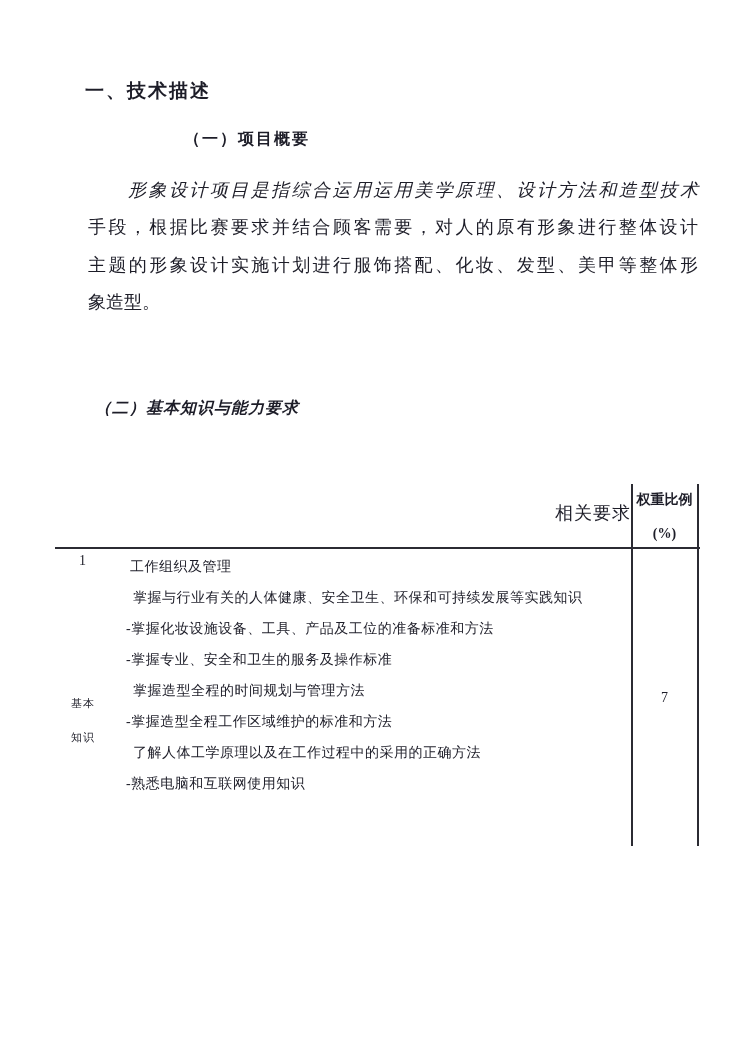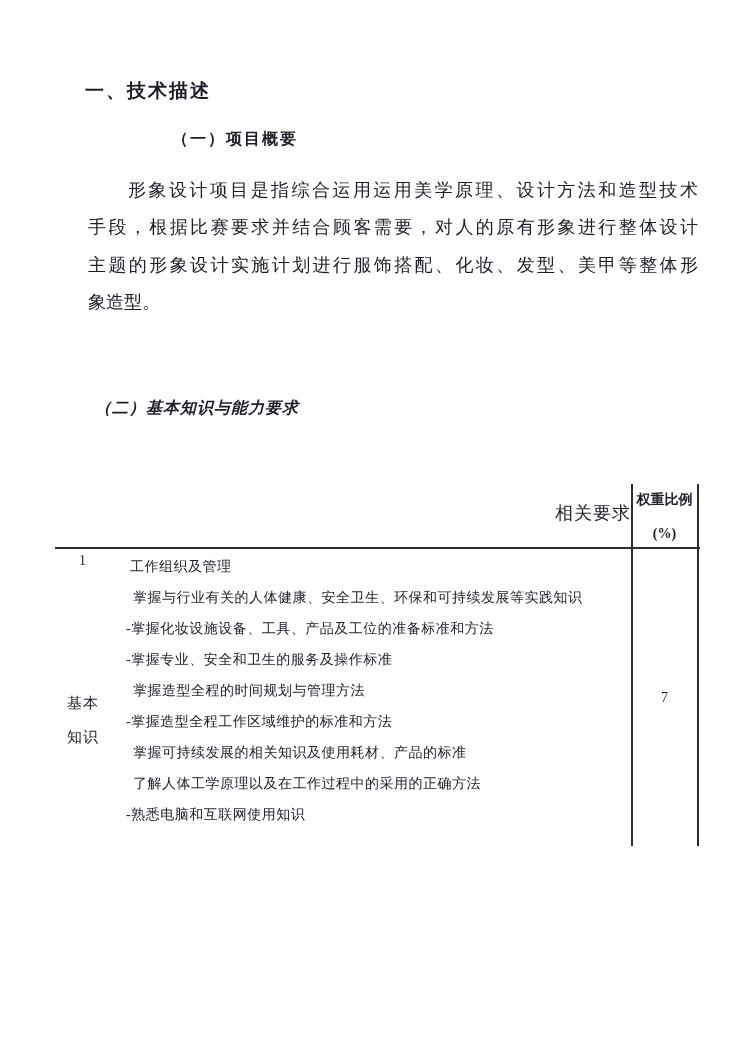--- a/index.html
+++ b/index.html
@@ -15,7 +15,7 @@
     font-size:19px;font-weight:bold;letter-spacing:2px;
   }
   .h2{
-    position:absolute;left:172px;top:129px;
+    position:absolute;left:184px;top:129px;
     font-size:16px;font-weight:bold;letter-spacing:2px;
   }
   .para{

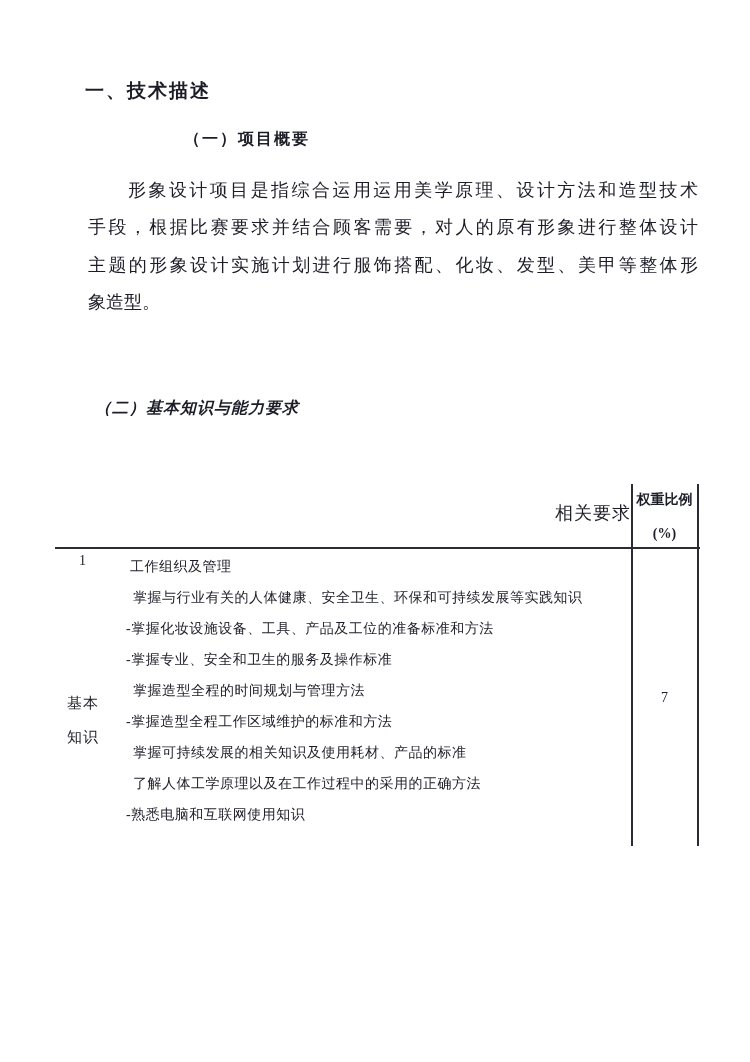--- a/index.html
+++ b/index.html
@@ -27,7 +27,7 @@
     text-align:justify;text-align-last:justify;
     white-space:nowrap;
   }
-  .pline.first{padding-left:40px;}
+  .pline.first{padding-left:40px;font-style:italic;}
   .pline.last{text-align:left;text-align-last:left;}
   .h3{
     position:absolute;left:95px;top:398px;

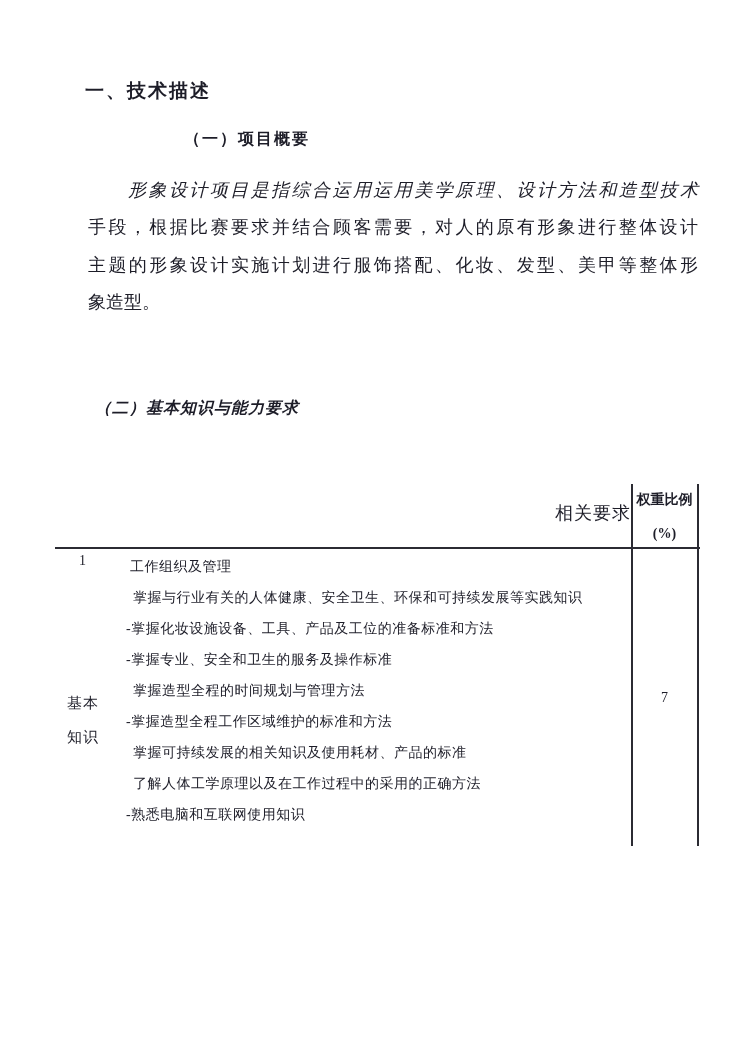--- a/index.html
+++ b/index.html
@@ -56,7 +56,7 @@
   }
   .cell-category{
     position:absolute;left:61px;top:686px;width:44px;
-    text-align:center;font-size:15px;line-height:34px;letter-spacing:1px;font-family:Liberation Serif, serif;
+    text-align:center;font-size:11px;line-height:34px;letter-spacing:1px;font-family:Liberation Serif, serif;
   }
   .cell-content{
     position:absolute;left:126px;top:551px;width:505px;

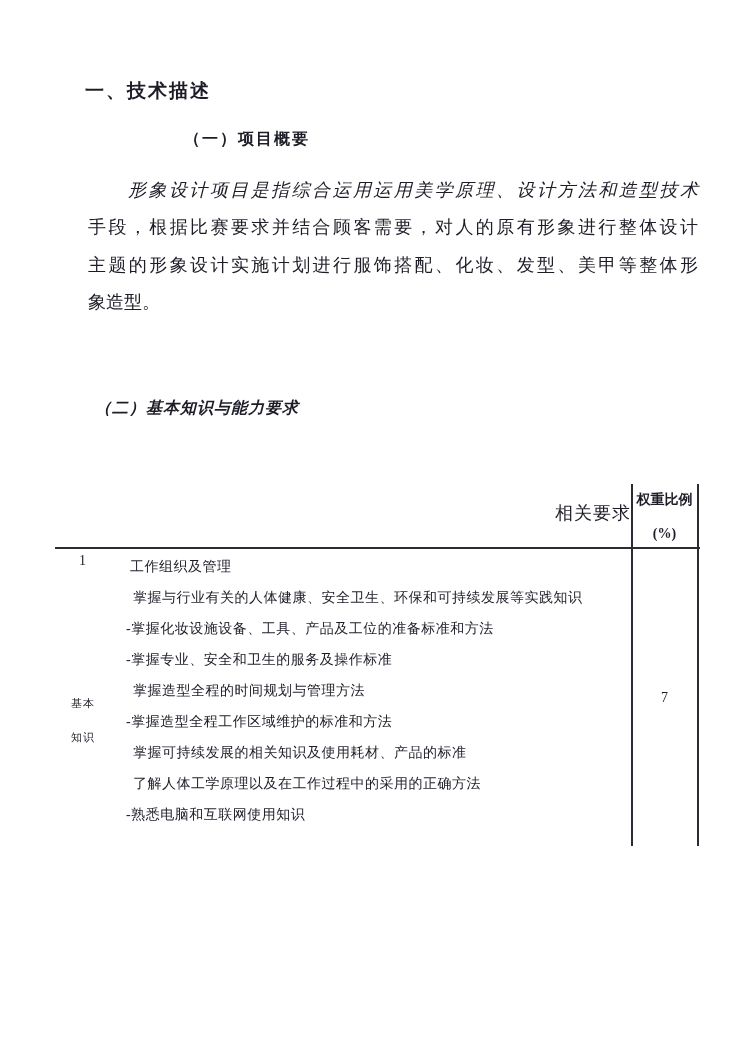--- a/index.html
+++ b/index.html
@@ -118,7 +118,6 @@
     <div class="line">-掌握专业、安全和卫生的服务及操作标准</div>
     <div class="line indent">掌握造型全程的时间规划与管理方法</div>
     <div class="line">-掌握造型全程工作区域维护的标准和方法</div>
-    <div class="line indent">掌握可持续发展的相关知识及使用耗材、产品的标准</div>
     <div class="line indent">了解人体工学原理以及在工作过程中的采用的正确方法</div>
     <div class="line">-熟悉电脑和互联网使用知识</div>
   </div>

